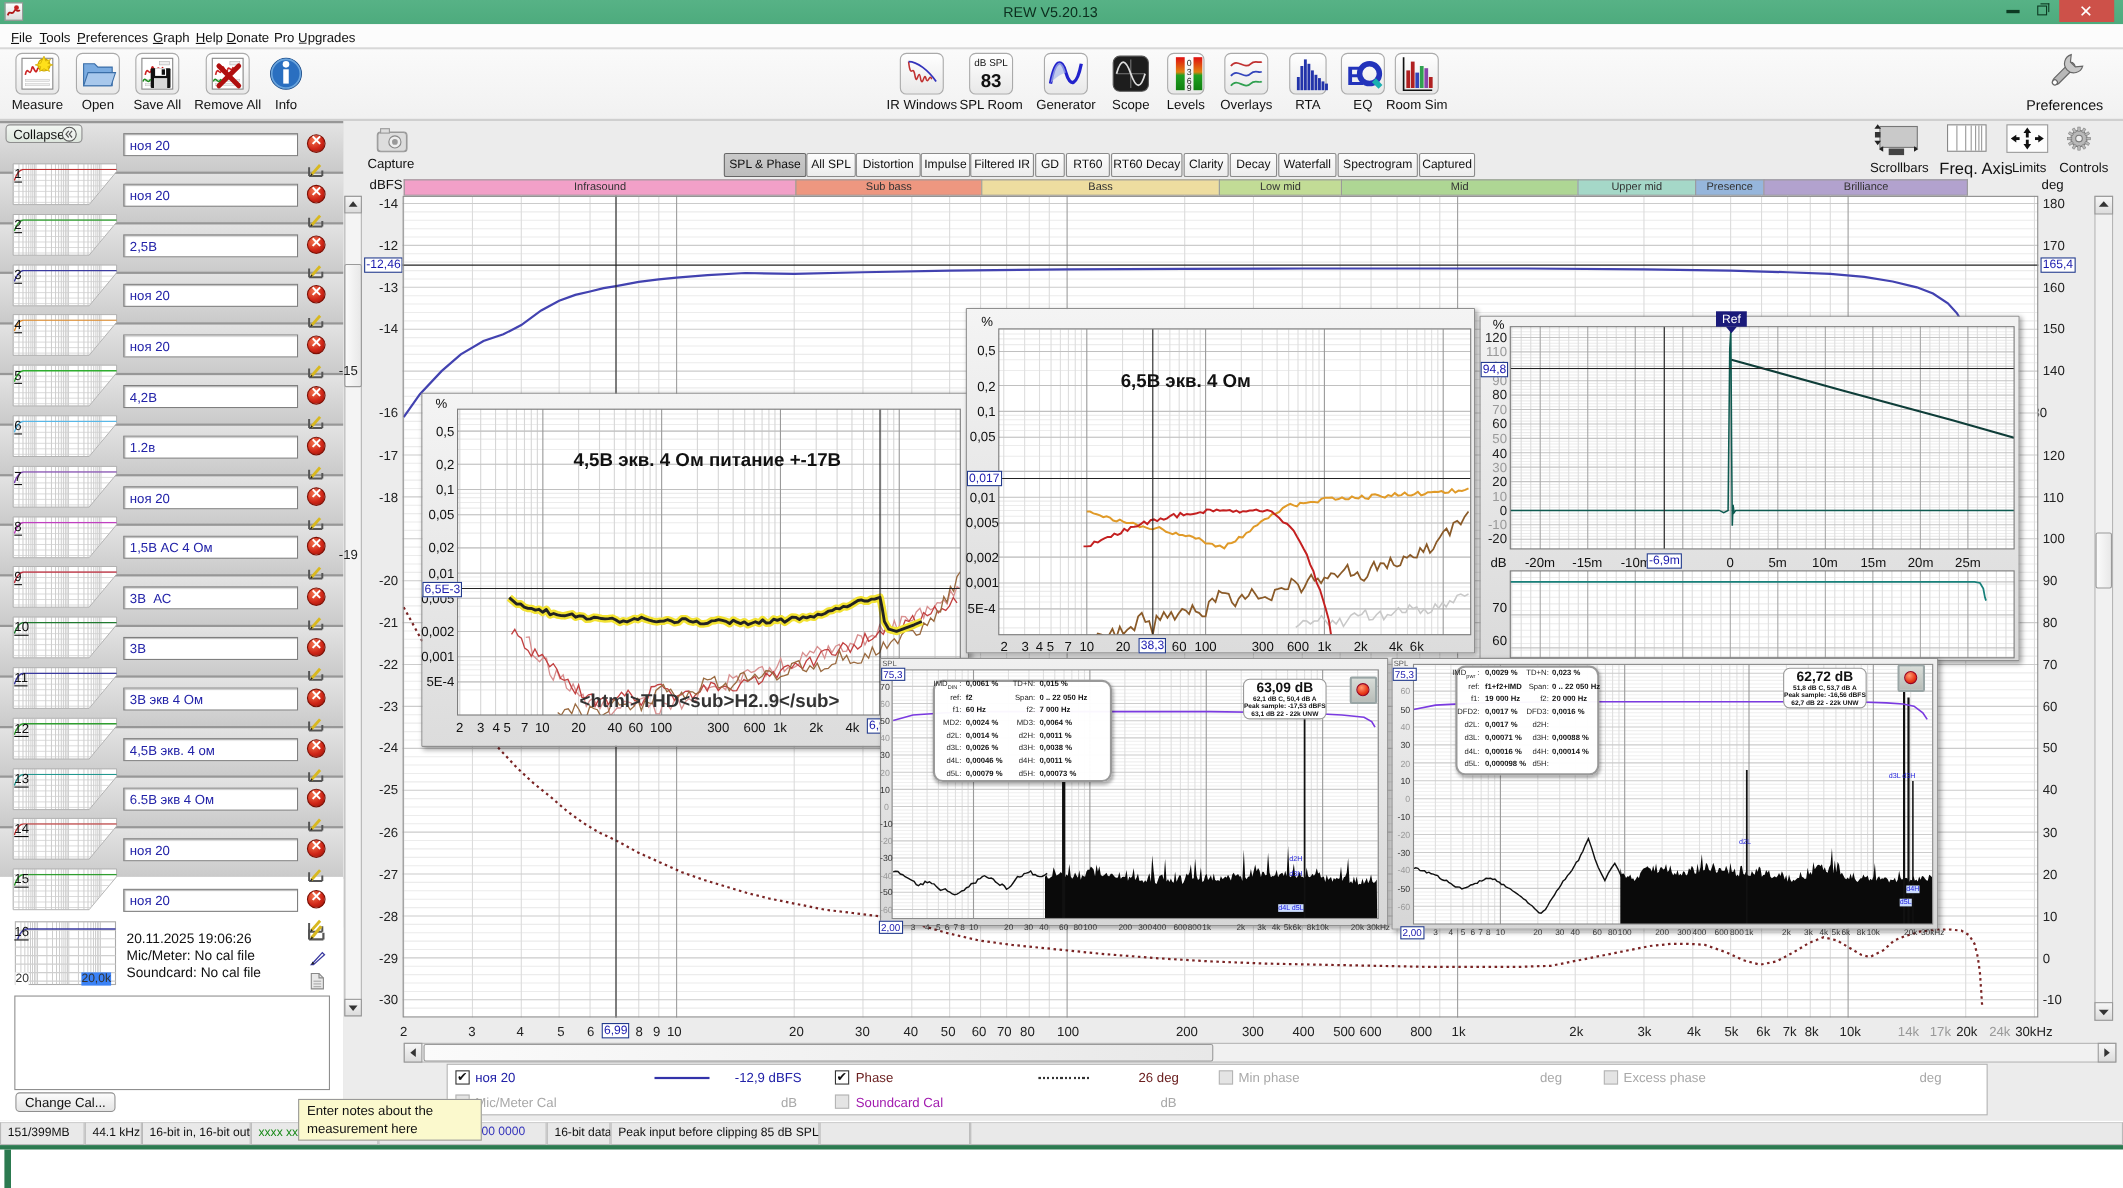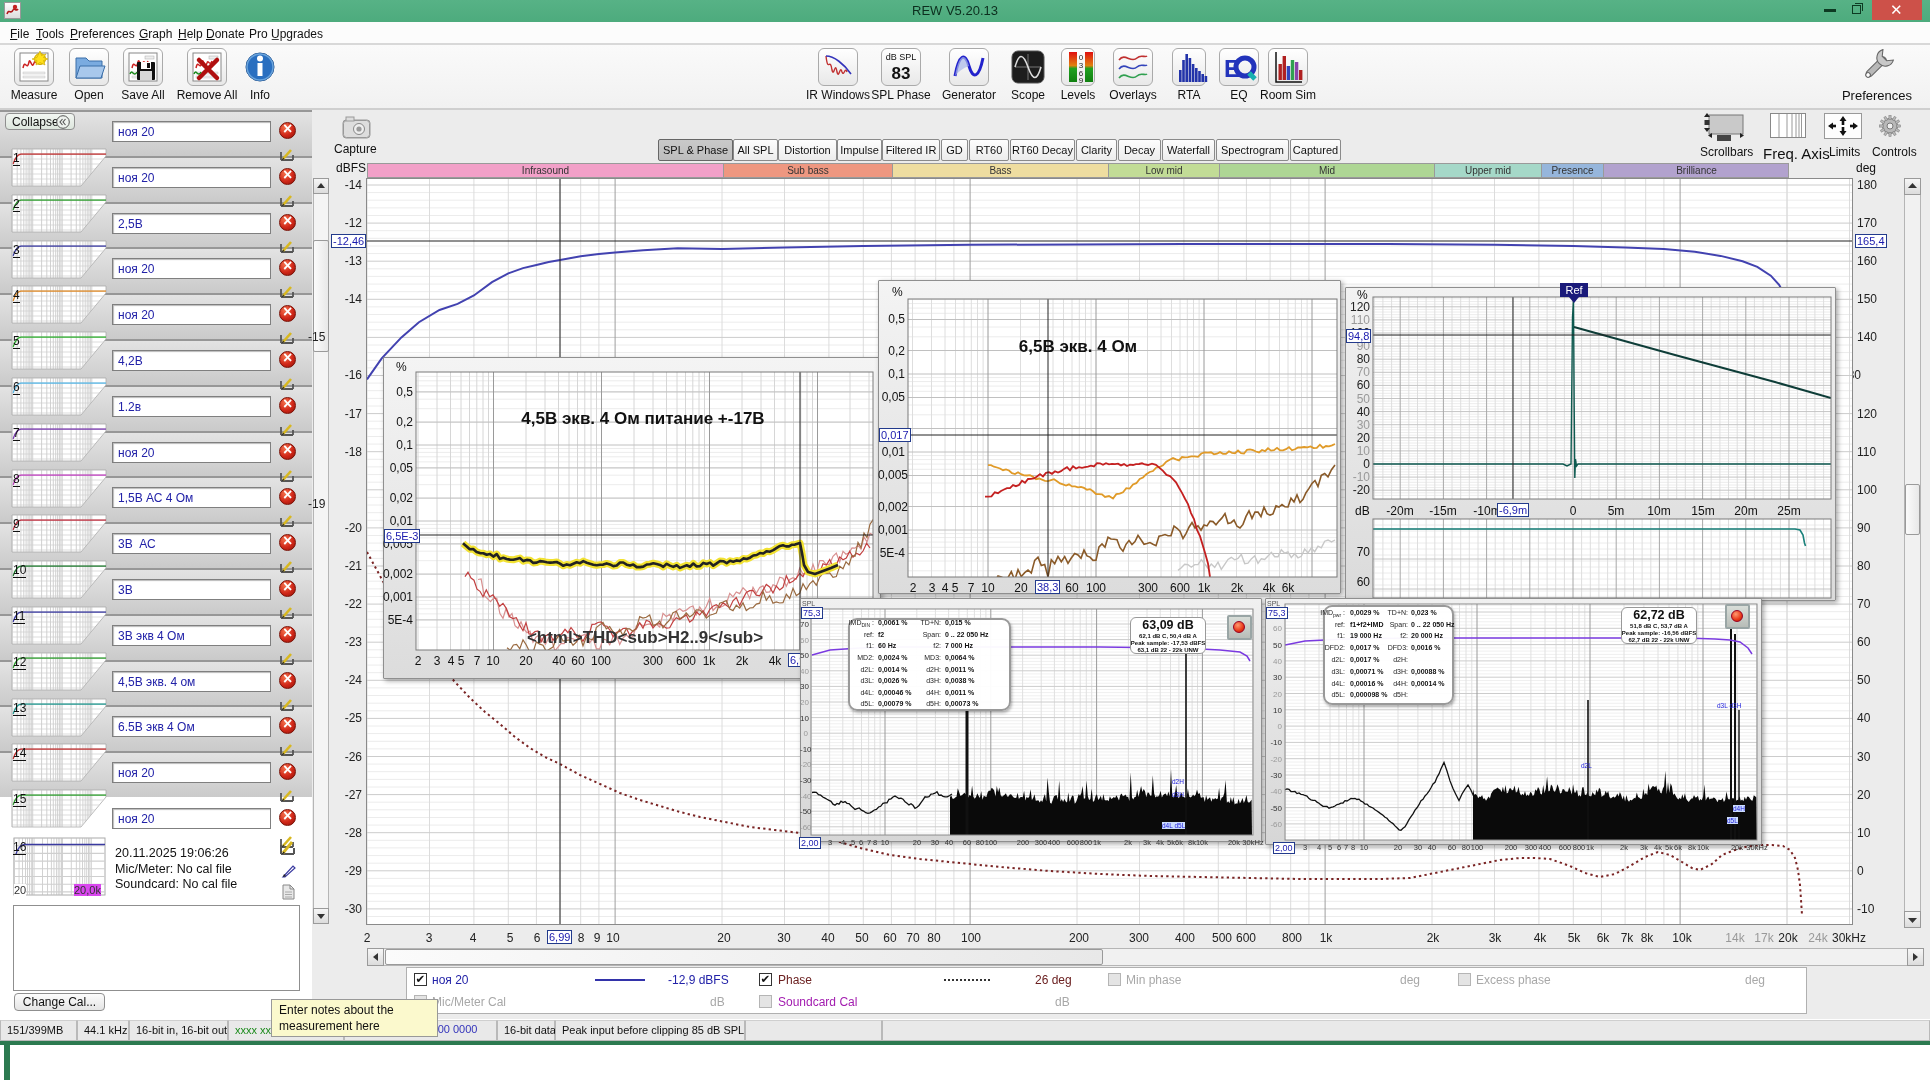--- a/index.html
+++ b/index.html
@@ -114,7 +114,7 @@
       <text x="20" y="12" font-size="9" text-anchor="middle" fill="#111" font-family="Liberation Sans">dB SPL</text>
       <text x="20" y="31" font-size="17" font-weight="bold" text-anchor="middle" fill="#111" font-family="Liberation Sans">83</text>
     </svg>
-    <div class="ab tl" style="left:901px;top:88px;width:200px;margin-left:-100px;text-align:center;font-size:12px">SPL Phase</div>
+    <div class="ab tl" style="left:901px;top:88px;width:200px;margin-left:-100px;text-align:center;font-size:12px">SPL Room</div>
 <div class="ab" style="left:949px;top:48px;width:40px;height:38px;border:1px solid #aaa;border-radius:6px;background:linear-gradient(#ffffff,#e8e8e8)"></div>
     <svg style="left:949px;top:48px" width="40" height="38" viewBox="0 0 40 38">
       <path d="M6 28 C10 6 16 4 20 18 C24 32 30 30 34 10" stroke="#2222cc" stroke-width="3" fill="none"></path>

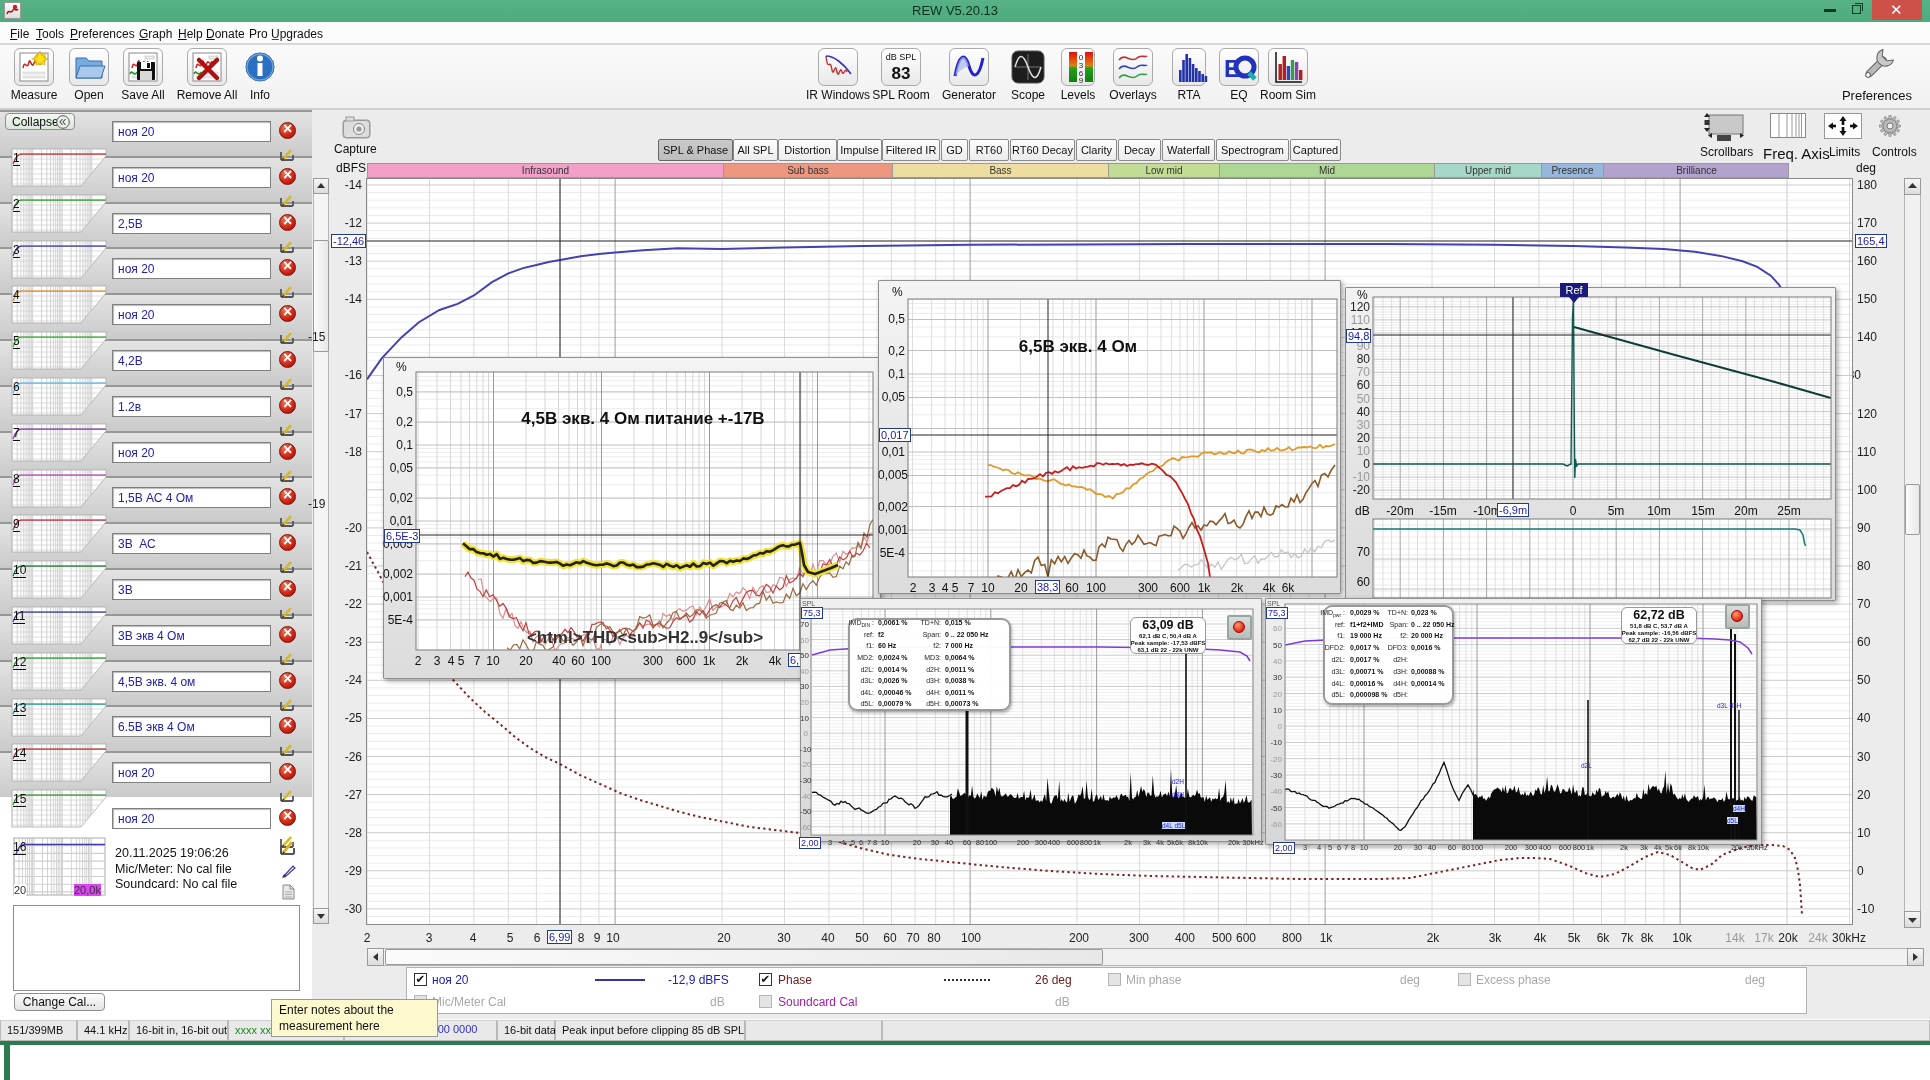--- a/index.html
+++ b/index.html
@@ -466,7 +466,7 @@
     </svg>
 <div class="num" style="top:841px">16</div>
 <div class="ab tl" style="left:14px;top:884px;font-size:11px;color:#333;background:#fff">20</div>
-<div class="ab tl" style="left:74px;top:884px;font-size:11px;color:#333;background:#d946ef">20,0k</div>
+<div class="ab tl" style="left:74px;top:884px;font-size:11px;color:#333;background:#3b82f6">20,0k</div>
 <div class="ab tl" style="left:115px;top:846px;font-size:12.5px">20.11.2025 19:06:26</div>
 <div class="ab tl" style="left:115px;top:862px;font-size:12.5px">Mic/Meter: No cal file</div>
 <div class="ab tl" style="left:115px;top:877px;font-size:12.5px">Soundcard: No cal file</div>

